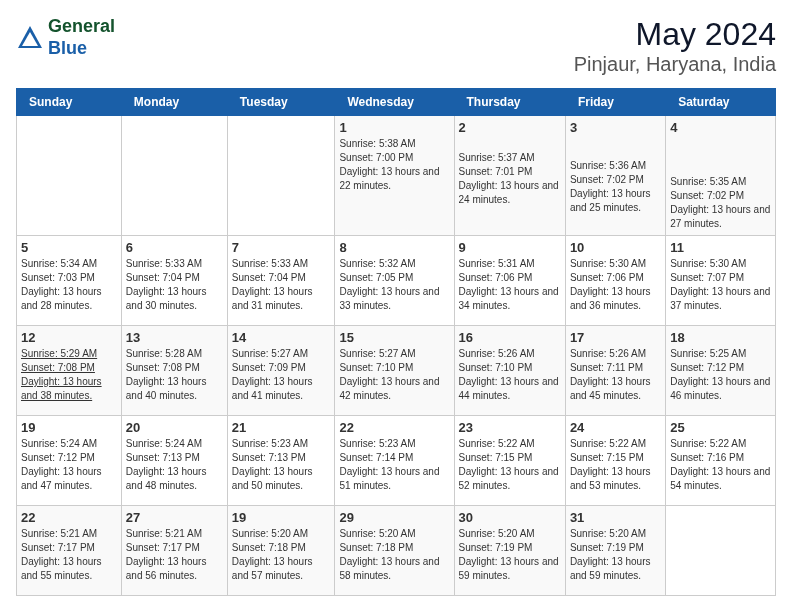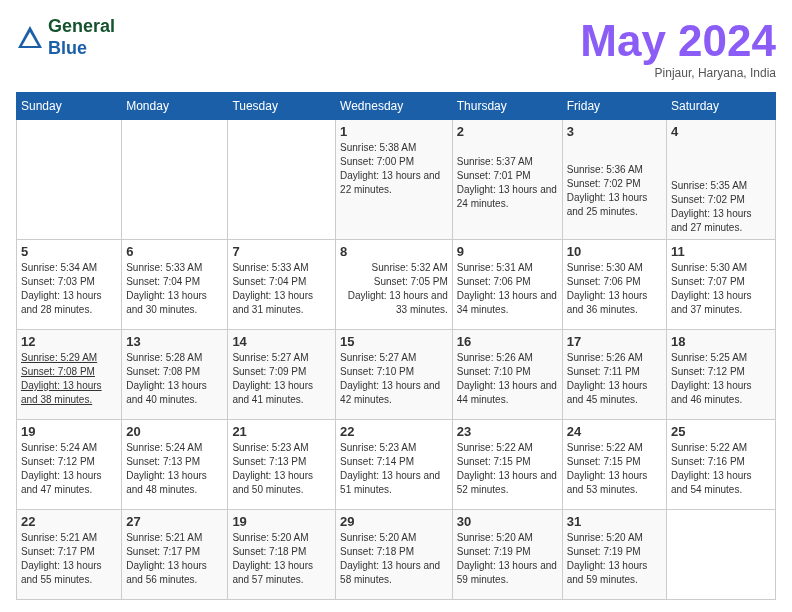--- a/index.html
+++ b/index.html
@@ -34,9 +34,9 @@
     }
     .title-block { text-align: right; }
     .main-title {
-      font-size: 44px;
-      font-weight: bold;
-      color: #8b5cf6;
+      font-size: 32px;
+      font-weight: normal;
+      color: #0f172a;
     }
     .subtitle {
       font-size: 12px;

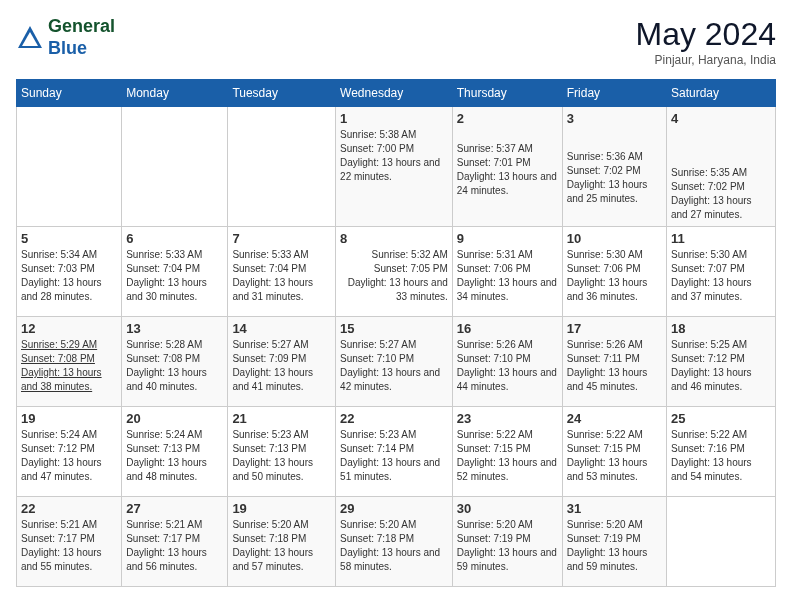--- a/index.html
+++ b/index.html
@@ -39,7 +39,7 @@
       color: #0f172a;
     }
     .subtitle {
-      font-size: 12px;
+      font-size: 20px;
       color: #555;
     }
     table {

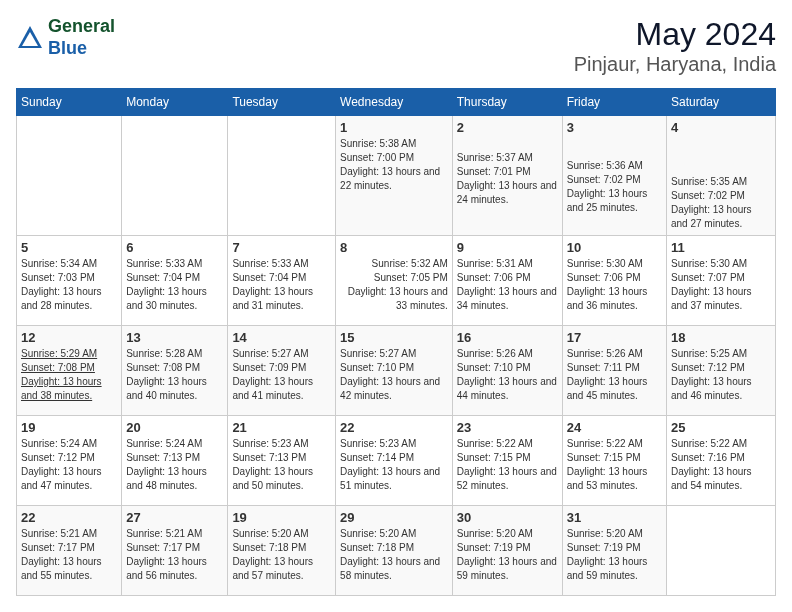--- a/index.html
+++ b/index.html
@@ -52,9 +52,9 @@
       color: #fff;
     }
     thead th {
-      padding: 6px 4px;
+      padding: 6px 12px;
       text-align: left;
-      font-weight: normal;
+      font-weight: bold;
       font-size: 12px;
       border: 1px solid #1a5fa8;
     }

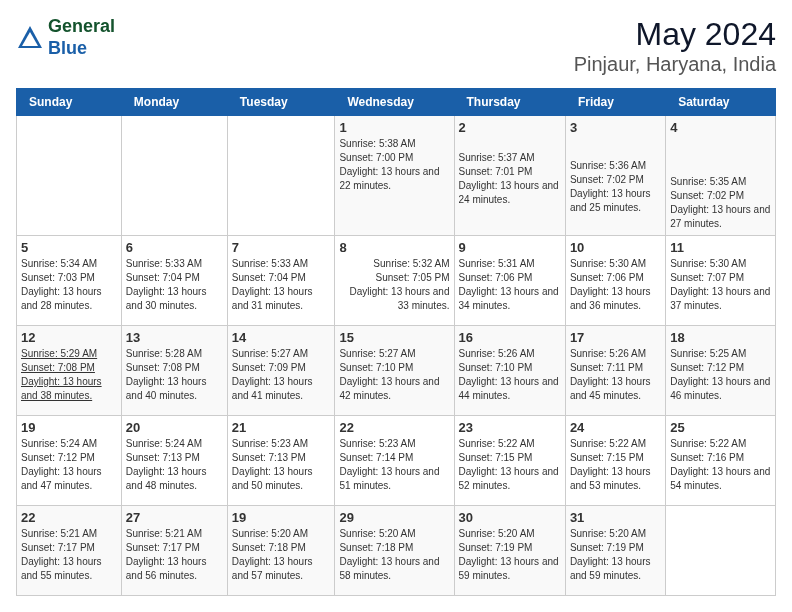--- a/index.html
+++ b/index.html
@@ -170,7 +170,7 @@
         </td>
         <td>
           <div class="day-num">8</div>
-          <div class="day-info" style="white-space: pre-line; text-align: right;">Sunrise: 5:32 AM
+          <div class="day-info" style="white-space: pre-line;">Sunrise: 5:32 AM
 Sunset: 7:05 PM
 Daylight: 13 hours and 33 minutes.</div>
         </td>

